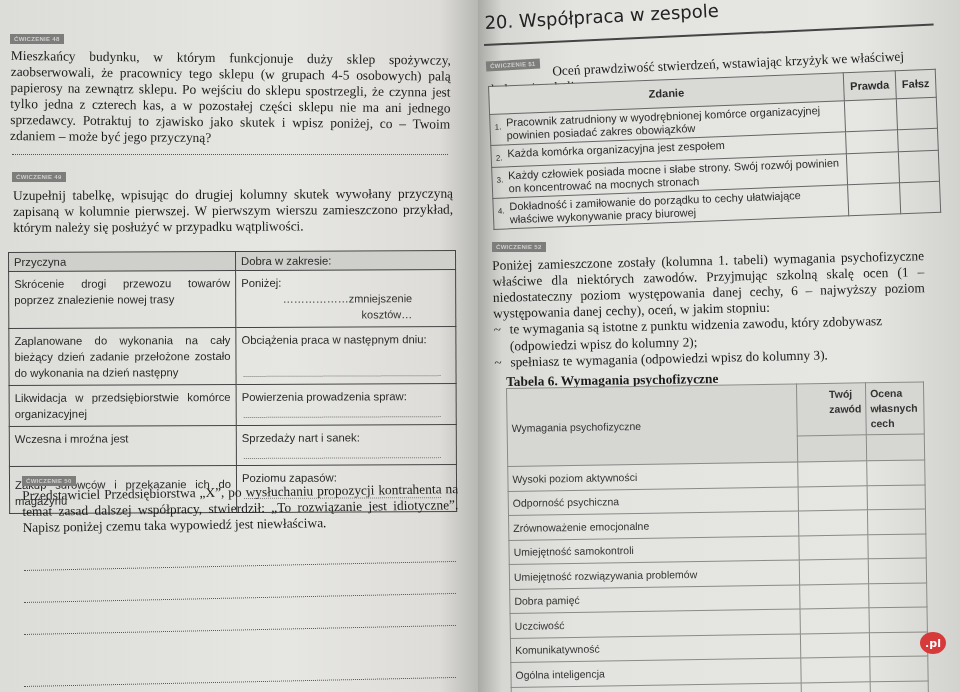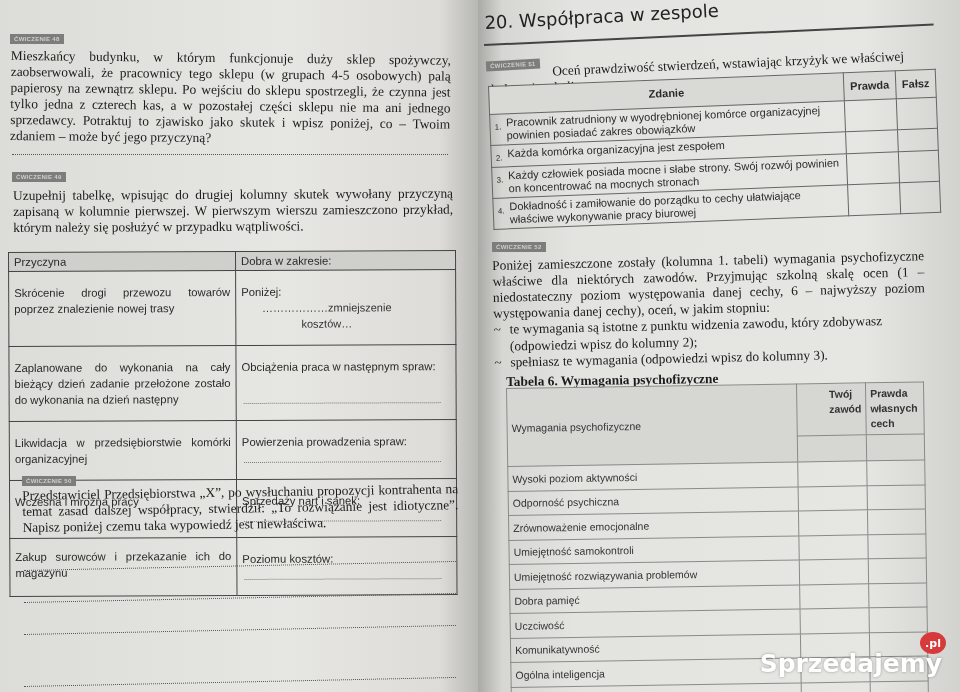--- a/index.html
+++ b/index.html
@@ -36,7 +36,7 @@
   #ex49-text { position: absolute; left: 13px; top: 188px; width: 440px; transform: rotate(-0.3deg); transform-origin: left top; }
 
   table.cause { position: absolute; left: 8px; top: 252px; width: 448px; border-collapse: collapse; transform: rotate(-0.25deg); transform-origin: left top; }
-  table.cause td { border: 1.3px solid #444; font-family: "Liberation Sans", sans-serif; font-size: 11.3px; color: #2a2a2a; vertical-align: top; padding: 13px 5px; line-height: 16px; }
+  table.cause td { border: 1.3px solid #444; font-family: "Liberation Sans", sans-serif; font-size: 11.3px; color: #2a2a2a; vertical-align: top; padding: 4px 5px; line-height: 16px; }
   table.cause tr.hdr td { background: #cfcfcc; padding: 1px 5px; }
   table.cause td.c1 { width: 227px; text-align: justify; }
   .effect-line { border-bottom: 1px dotted #777; height: 1px; margin: 12px 10px 2px 2px; }

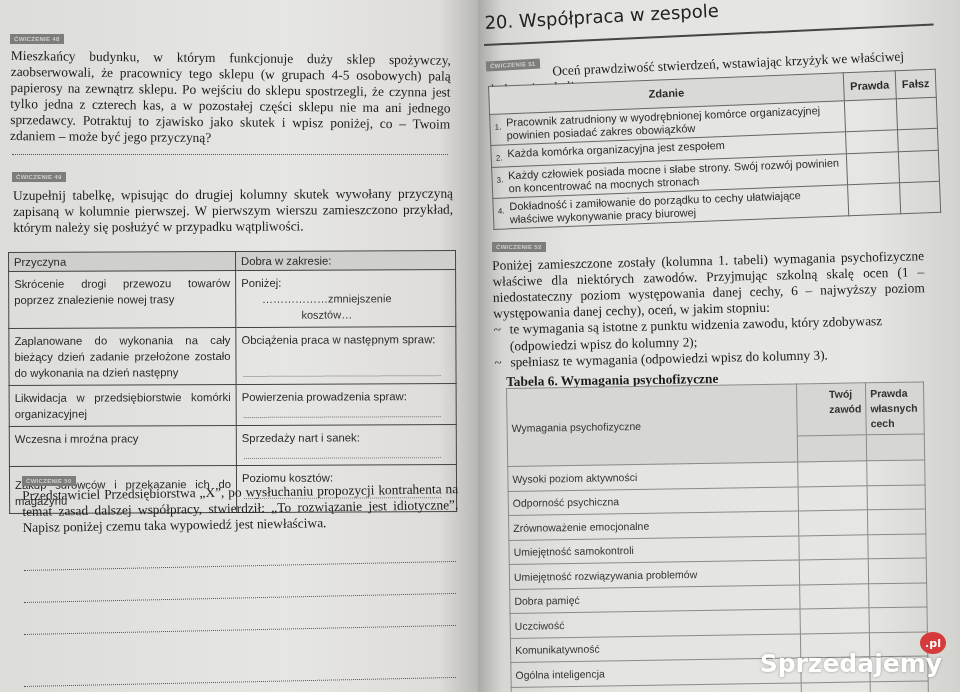--- a/index.html
+++ b/index.html
@@ -40,7 +40,7 @@
   table.cause tr.hdr td { background: #cfcfcc; padding: 1px 5px; }
   table.cause td.c1 { width: 227px; text-align: justify; }
   .effect-line { border-bottom: 1px dotted #777; height: 1px; margin: 12px 10px 2px 2px; }
-  .effect-example { font-size: 11px; text-align: center; padding-right: 38px; color: #333; }
+  .effect-example { font-size: 11px; text-align: right; padding-right: 38px; color: #333; }
 
   #ex50-badge { position: absolute; left: 22px; top: 476px; }
   #ex50-text { position: absolute; left: 22px; top: 488px; width: 436px; transform: rotate(-0.9deg); transform-origin: left top; }

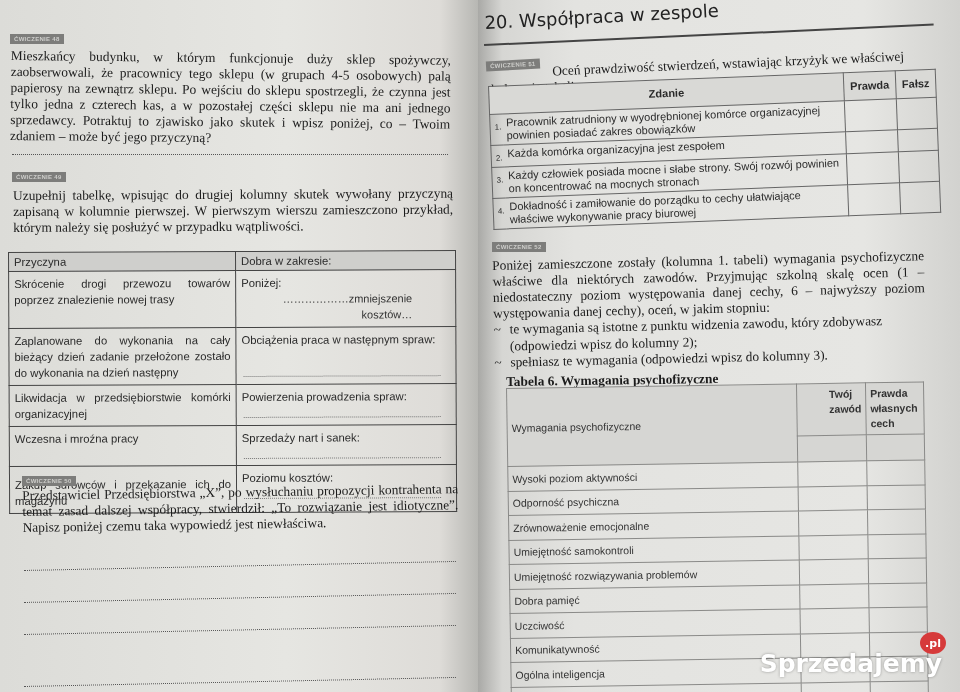--- a/index.html
+++ b/index.html
@@ -115,7 +115,7 @@
       <tr>
         <td class="c1">Zaplanowane do wykonania na cały bieżący dzień zadanie przełożone zostało do wykonania na dzień następny</td>
         <td>
-          <div>Obciążenia praca w następnym spraw:</div>
+          <div>Obciążenia praca w następnym dniu:</div>
           <div class="effect-line" style="margin-top:28px"></div>
         </td>
       </tr>

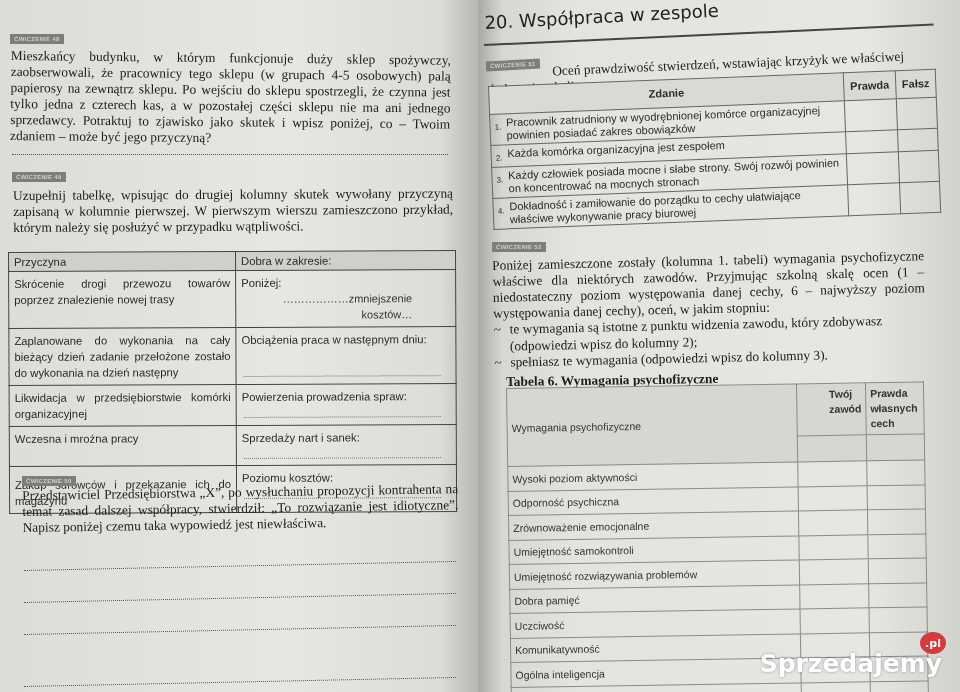--- a/index.html
+++ b/index.html
@@ -120,7 +120,7 @@
         </td>
       </tr>
       <tr>
-        <td class="c1">Likwidacja w przedsiębiorstwie komórki organizacyjnej</td>
+        <td class="c1">Likwidacja w przedsiębiorstwie komórce organizacyjnej</td>
         <td>
           <div>Powierzenia prowadzenia spraw:</div>
           <div class="effect-line"></div>

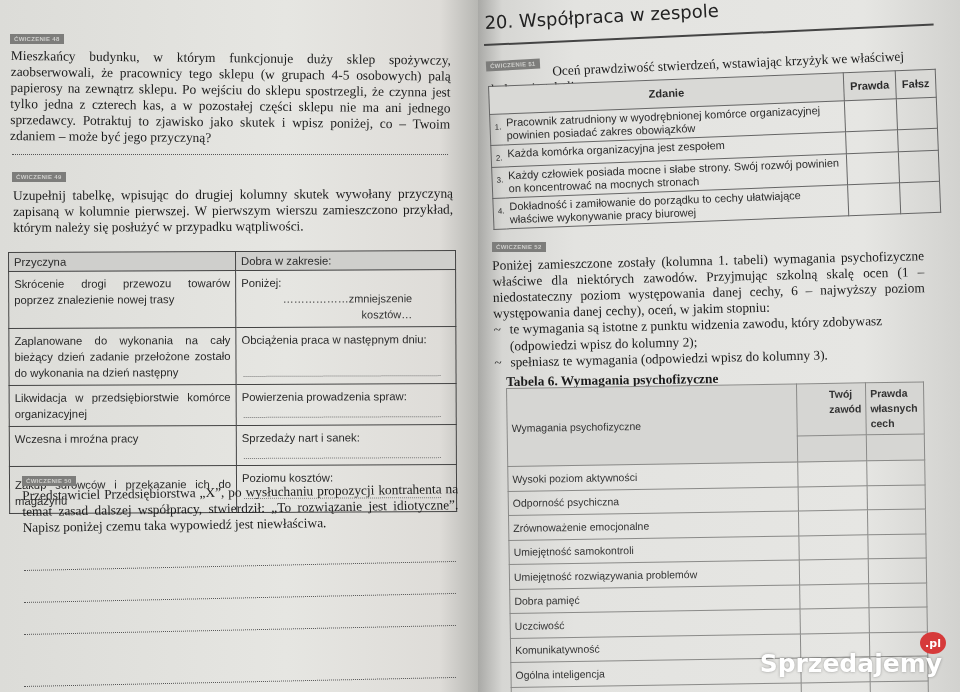--- a/index.html
+++ b/index.html
@@ -211,7 +211,7 @@
           <tr class="hdr">
         <td class="main" rowspan="2">Wymagania psychofizyczne</td>
         <td class="col c2">Twój zawód</td>
-        <td class="col c3">Prawda własnych cech</td>
+        <td class="col c3">Ocena własnych cech</td>
       </tr>
       <tr class="sub">
         <td></td>

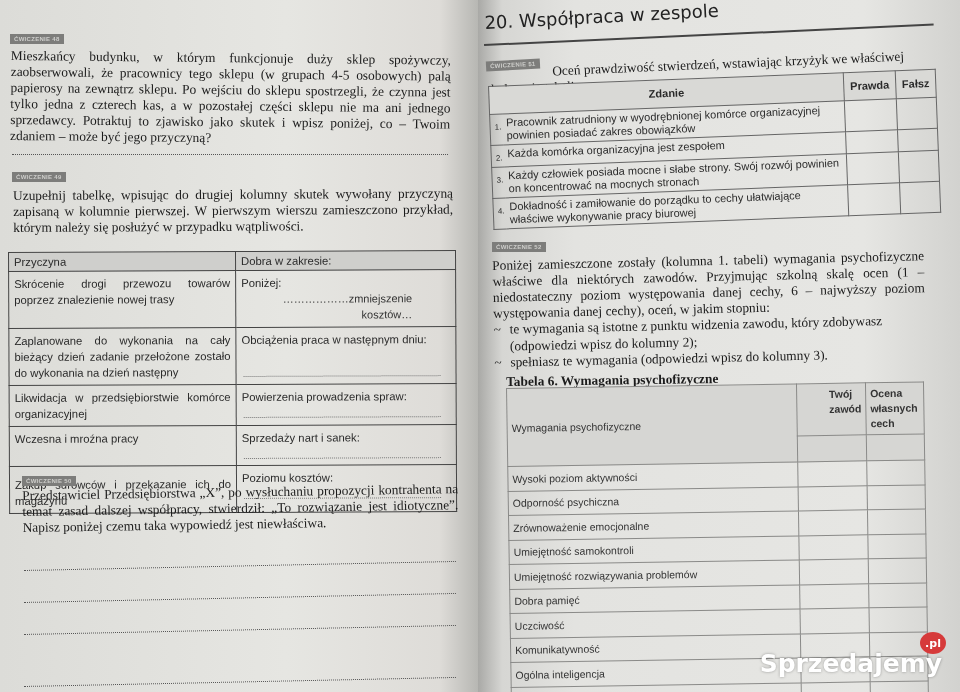--- a/index.html
+++ b/index.html
@@ -127,7 +127,7 @@
         </td>
       </tr>
       <tr>
-        <td class="c1" style="height:34px">Wczesna i mroźna pracy</td>
+        <td class="c1" style="height:34px">Wczesna i mroźna jest</td>
         <td>
           <div>Sprzedaży nart i sanek:</div>
           <div class="effect-line"></div>

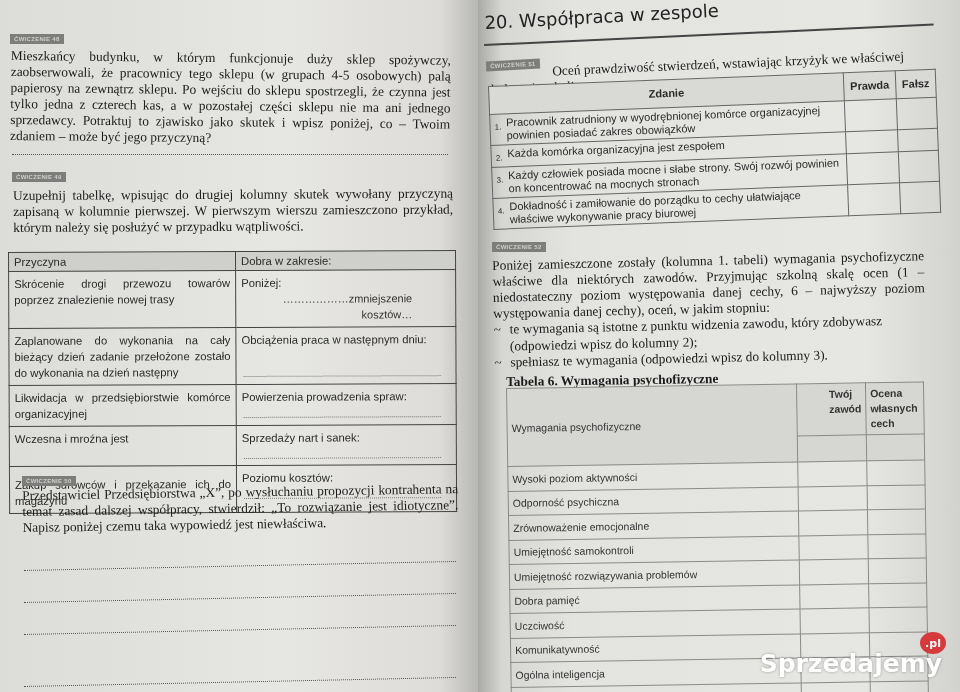--- a/index.html
+++ b/index.html
@@ -136,7 +136,7 @@
       <tr>
         <td class="c1" style="padding-top:10px">Zakup surowców i przekazanie ich do magazynu</td>
         <td>
-          <div>Poziomu kosztów:</div>
+          <div>Poziomu zapasów:</div>
           <div class="effect-line"></div>
         </td>
       </tr>

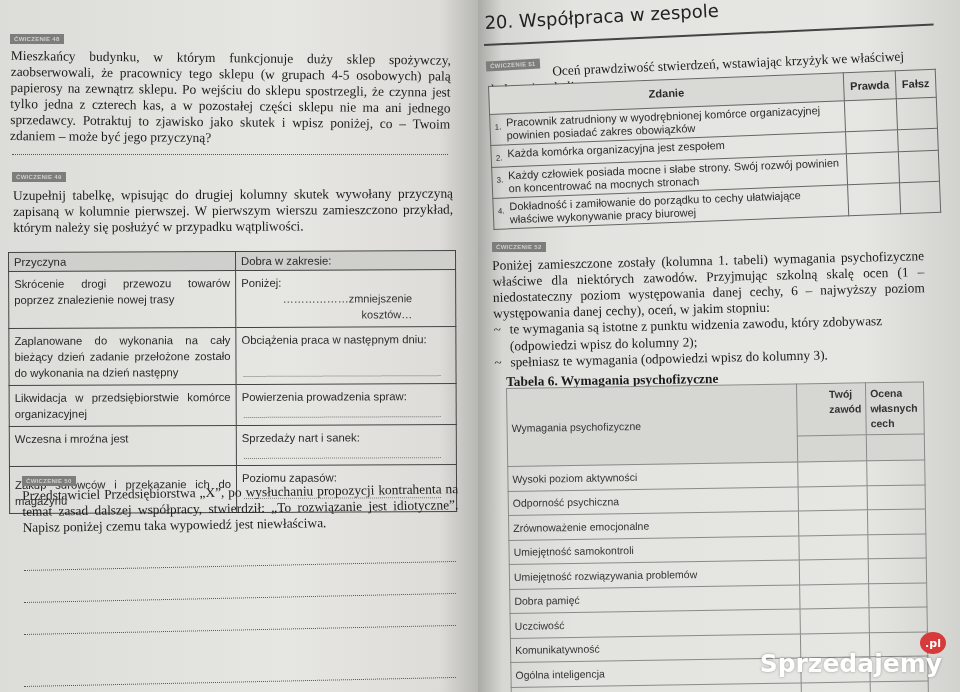--- a/index.html
+++ b/index.html
@@ -270,7 +270,6 @@
     </tbody>
       </table>
 
-    <div id="watermark">Sprzedajemy</div>
     <div id="watermark-dot">.pl</div>
   </div>
 </div>

